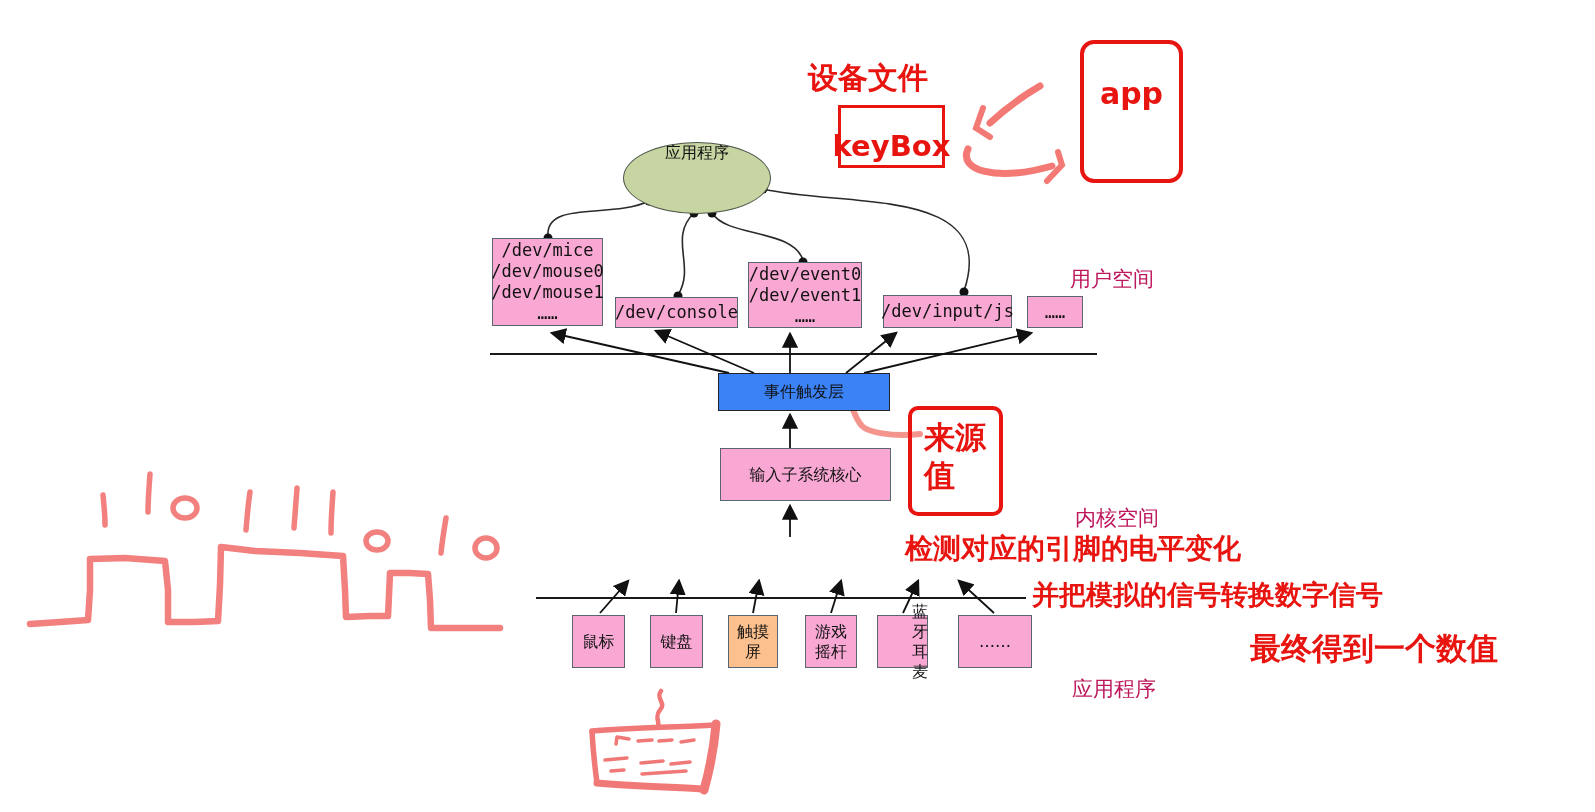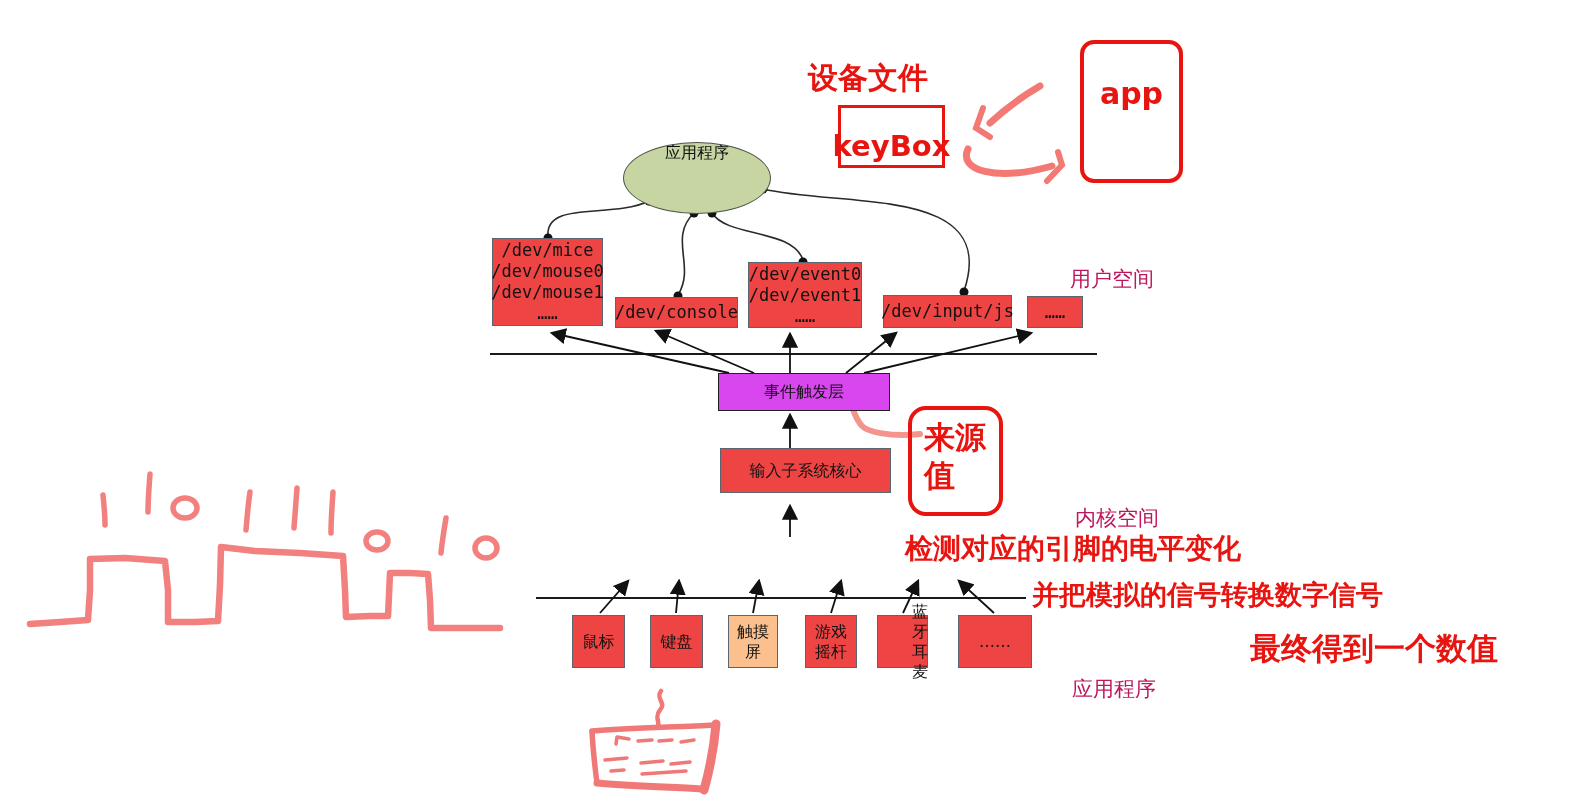--- a/index.html
+++ b/index.html
@@ -8,7 +8,7 @@
   svg.overlay{position:absolute;left:0;top:0;width:1595px;height:812px;}
 
   
-  .box{position:absolute;background:#ef4444;border:1px solid #5a6570;box-sizing:border-box;
+  .box{position:absolute;background:#f9a8d4;border:1px solid #5a6570;box-sizing:border-box;
        display:flex;flex-direction:column;justify-content:center;align-items:center;
        color:#111;}
   .mono{font-family:"DejaVu Sans Mono","Liberation Mono",monospace;font-size:17px;line-height:21px;}

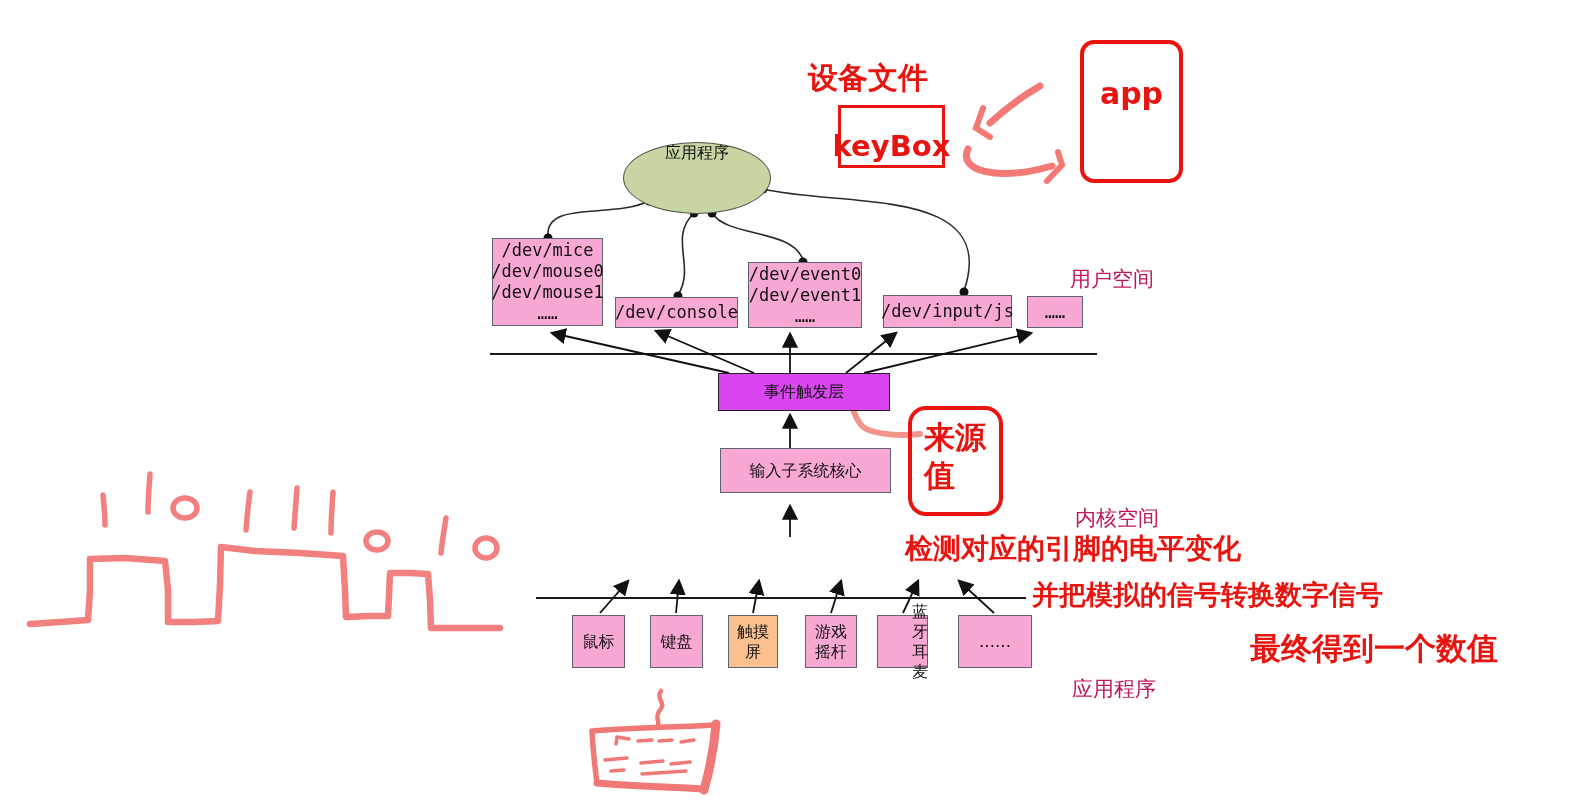--- a/index.html
+++ b/index.html
@@ -13,7 +13,7 @@
        color:#111;}
   .mono{font-family:"DejaVu Sans Mono","Liberation Mono",monospace;font-size:17px;line-height:21px;}
   .cjk{font-family:"DejaVu Serif","Liberation Serif",serif;font-size:16px;line-height:20px;}
-  .yellow{background:#d946ef;border:1.5px solid #222;}
+  .yellow{background:#3b82f6;border:1.5px solid #222;}
   .orange{background:#fbc08d;}
   .ellipse{position:absolute;left:623px;top:142px;width:146px;height:70px;border-radius:50%;
        background:#c6d5a2;border:1.5px solid #4d5548;display:flex;align-items:flex-start;justify-content:center;

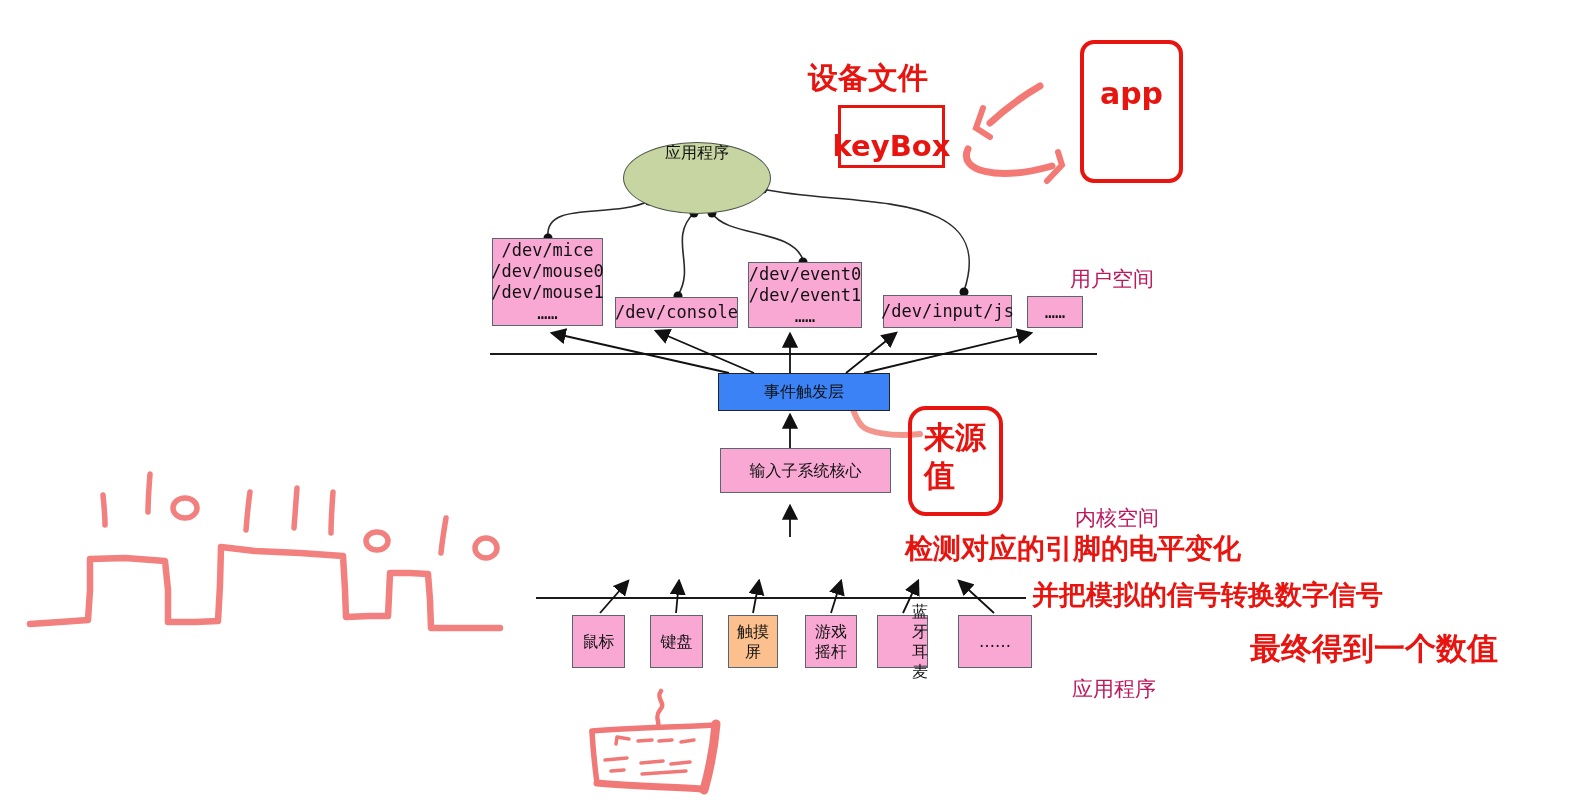--- a/index.html
+++ b/index.html
@@ -32,7 +32,7 @@
        padding-bottom:2px;}
   .appbox{left:1080px;top:40px;width:103px;height:143px;border:4px solid #e8140f;border-radius:14px;
        box-sizing:border-box;display:flex;justify-content:center;font-size:30px;padding-top:32px;}
-  .srcbox{left:908px;top:406px;width:95px;height:110px;border:4px solid #e8140f;border-radius:18px;
+  .srcbox{left:908px;top:406px;width:95px;height:110px;border:4px solid #e8140f;border-radius:10px;
        box-sizing:border-box;font-size:31px;line-height:38px;padding:8px 0 0 12px;}
   .note1{left:905px;top:530px;font-size:28px;}
   .note2{left:1032px;top:577px;font-size:27px;}

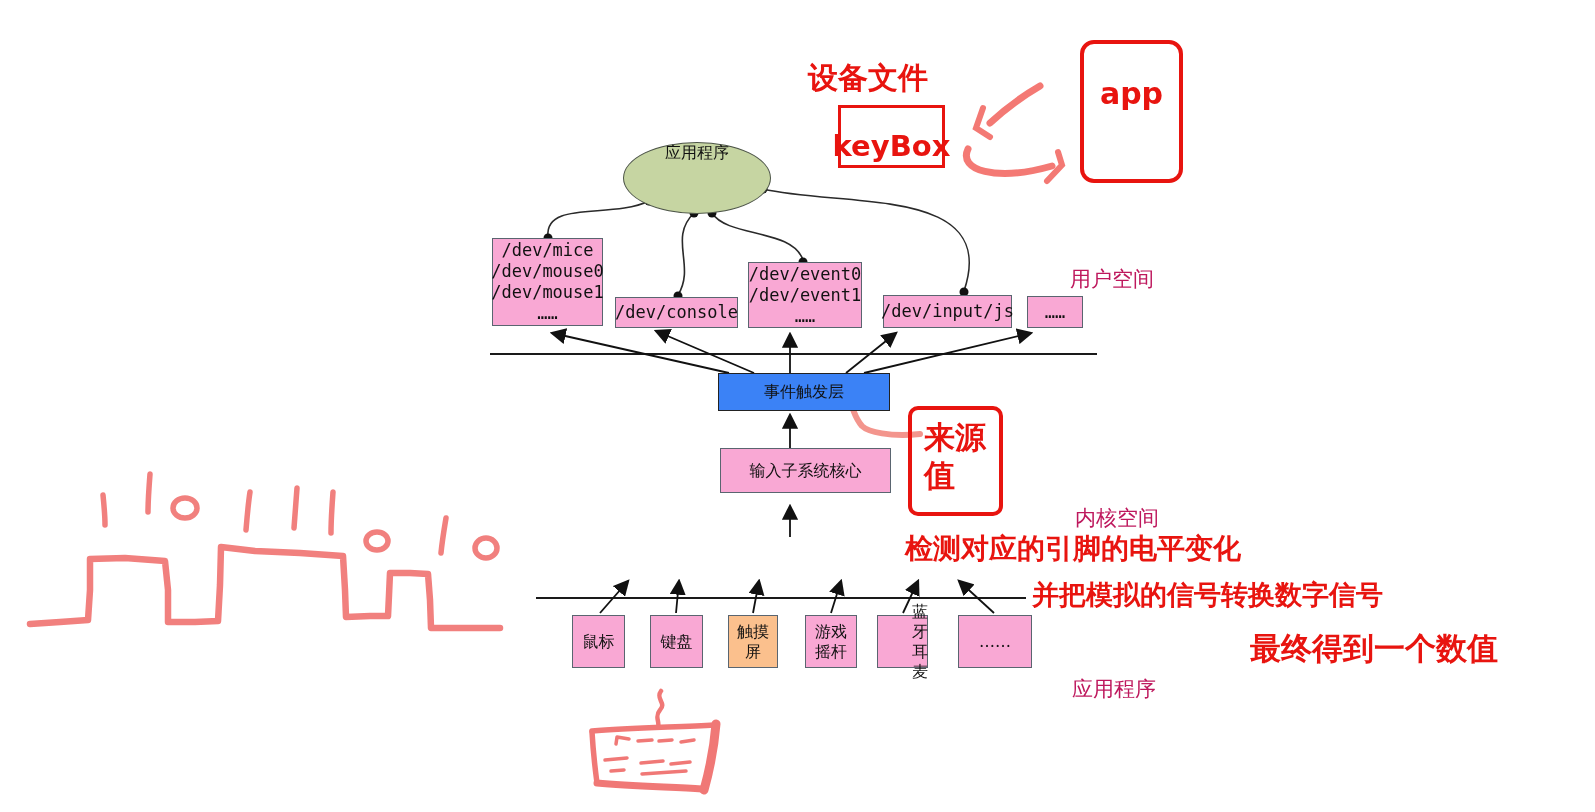--- a/index.html
+++ b/index.html
@@ -177,7 +177,7 @@
     <div>事件触发层</div>
   </div>
 
-  <div class="box cjk" style="left:720px;top:448px;width:171px;height:45px;">
+  <div class="box cjk" style="left:720px;top:448px;width:171px;height:53px;">
     <div>输入子系统核心</div>
   </div>
 

